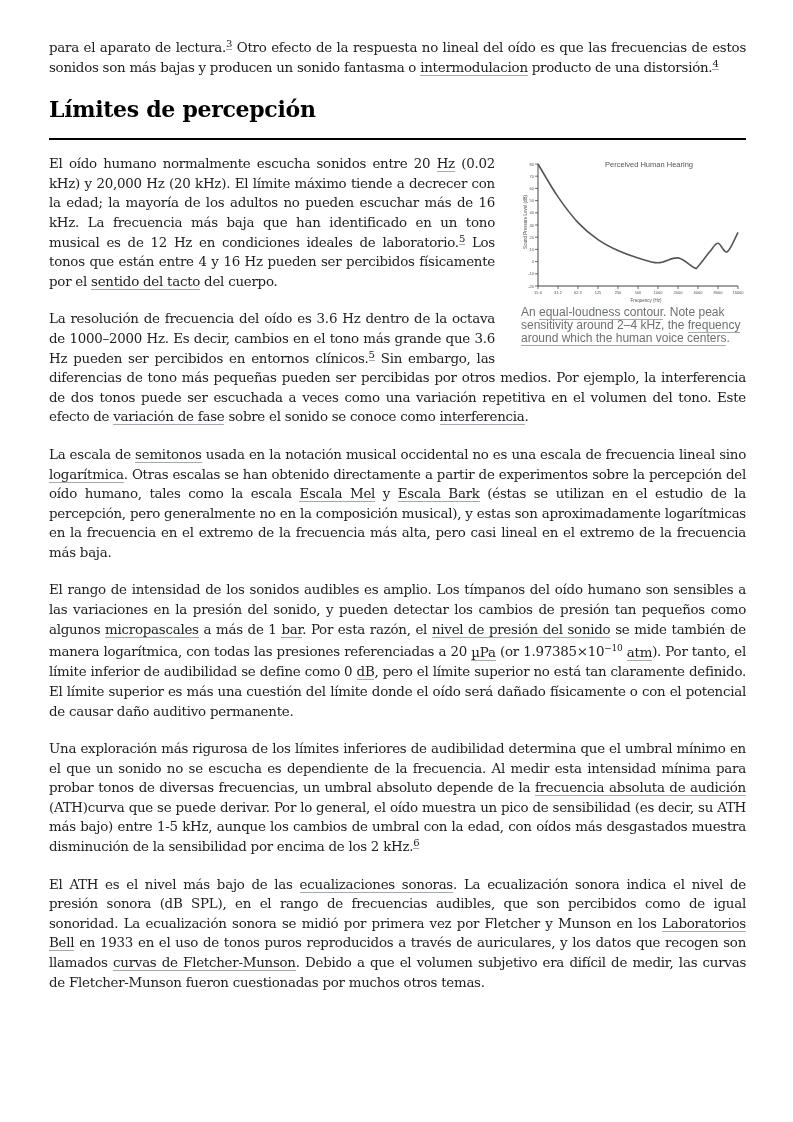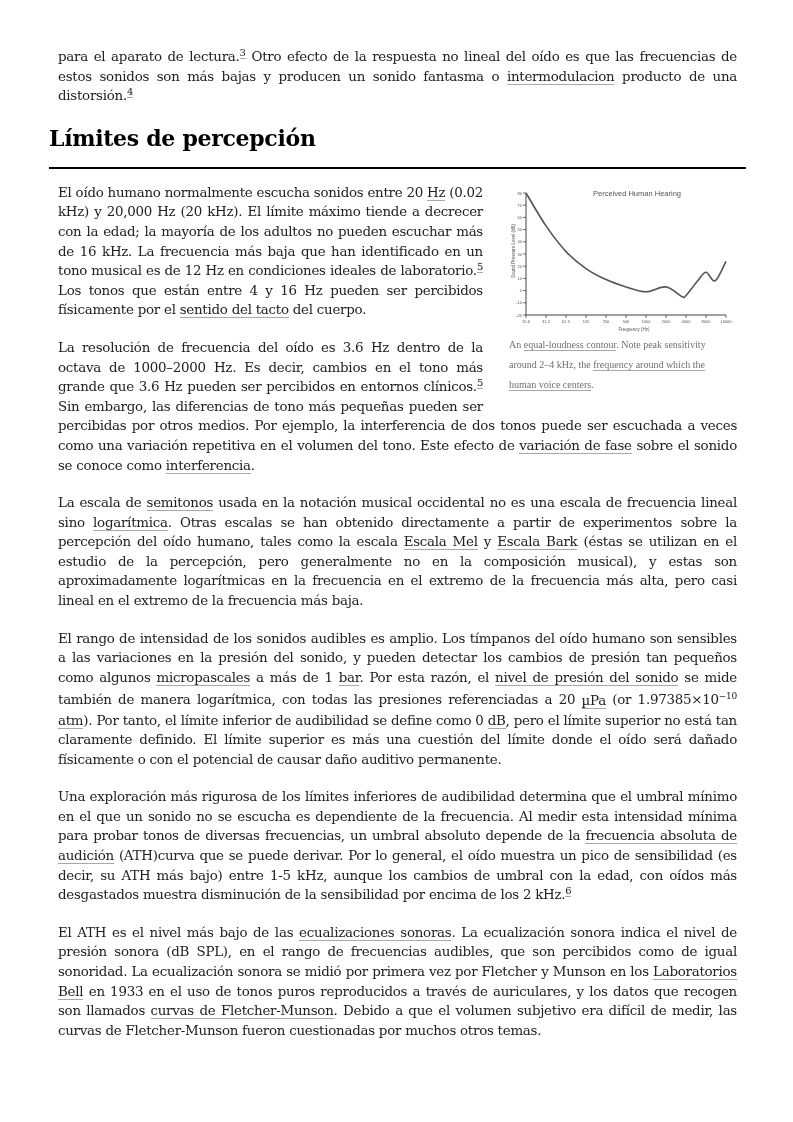--- a/index.html
+++ b/index.html
@@ -5,7 +5,7 @@
   html, body { margin: 0; padding: 0; background: #ffffff; }
   body { width: 793px; height: 1122px; position: relative; overflow: hidden; color: #202122; }
   .page { position: absolute; left: 49px; top: 38px; width: 697px; }
-  p { margin: 9px; font-family: "DejaVu Serif", serif; font-size: 13.4px; line-height: 19.6px; text-align: justify; letter-spacing: -0.25px; }
+  p { margin: 0; font-family: "DejaVu Serif", serif; font-size: 13.4px; line-height: 19.6px; text-align: justify; letter-spacing: -0.25px; }
   .para { margin-bottom: 18px; }
   a.wl { color: #202122; text-decoration: none; border-bottom: 1px solid #a2a9b1; }
   sup.ref { font-size: 10px; vertical-align: 5px; line-height: 0; }

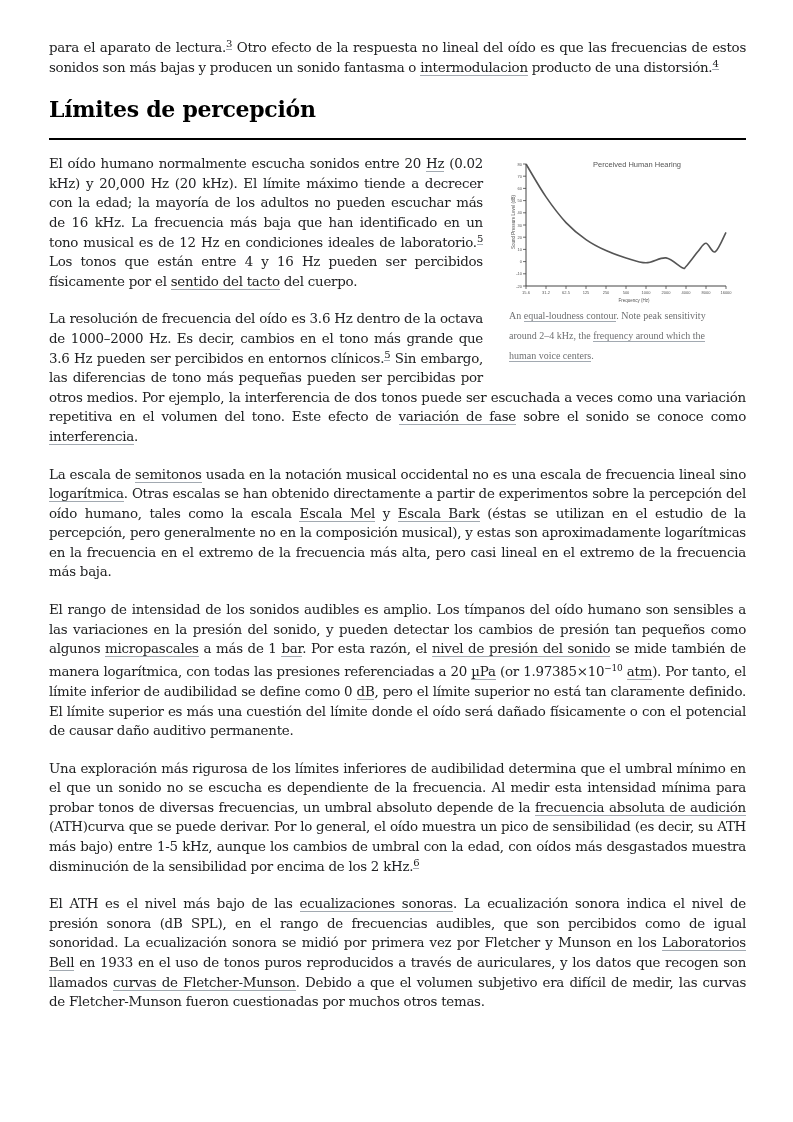--- a/index.html
+++ b/index.html
@@ -11,7 +11,7 @@
   sup.ref { font-size: 10px; vertical-align: 5px; line-height: 0; }
   sup.ref a { color: #202122; text-decoration: none; border-bottom: 1px solid #a2a9b1; }
   h2 { font-family: "DejaVu Serif", serif; font-size: 22px; font-weight: bold; margin: 16px 0 14px 0; padding-bottom: 15px; border-bottom: 2px solid #000; line-height: 28px; color: #000; letter-spacing: -0.3px; }
-  .thumb { float: right; width: 225px; margin: 0 12px 8px 26px; }
+  .thumb { float: right; width: 225px; margin: 0 0 8px 26px; }
   .thumb svg { display: block; }
   .caption { font-family: Liberation Serif, serif; font-size: 10px; line-height: 20px; color: #6e6f71; margin-top: 2px; }
   .caption a { color: #6e6f71; text-decoration: none; border-bottom: 1px solid #a2a9b1; }

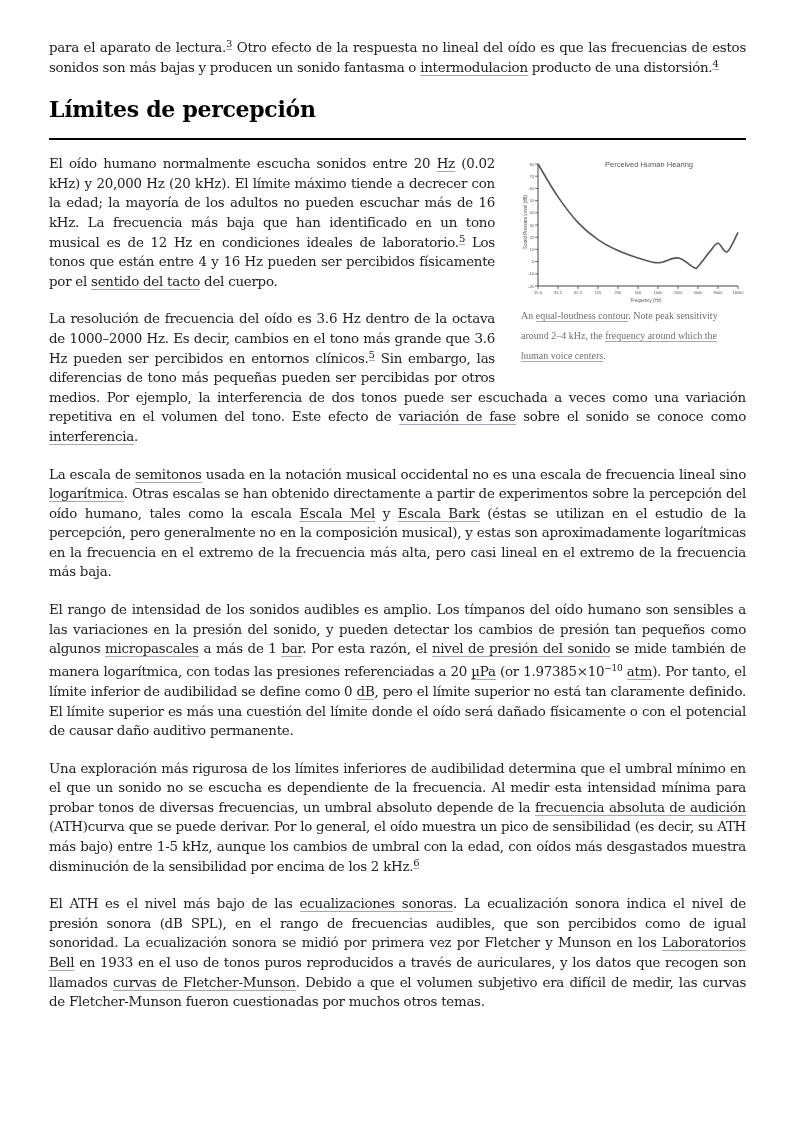--- a/index.html
+++ b/index.html
@@ -13,7 +13,7 @@
   h2 { font-family: "DejaVu Serif", serif; font-size: 22px; font-weight: bold; margin: 16px 0 14px 0; padding-bottom: 15px; border-bottom: 2px solid #000; line-height: 28px; color: #000; letter-spacing: -0.3px; }
   .thumb { float: right; width: 225px; margin: 0 0 8px 26px; }
   .thumb svg { display: block; }
-  .caption { font-family: Liberation Serif, serif; font-size: 10px; line-height: 20px; color: #6e6f71; margin-top: 2px; }
+  .caption { font-family: Liberation Sans, sans-serif; font-size: 12px; line-height: 13px; color: #6e6f71; margin-top: 2px; }
   .caption a { color: #6e6f71; text-decoration: none; border-bottom: 1px solid #a2a9b1; }
 </style>
 </head>

